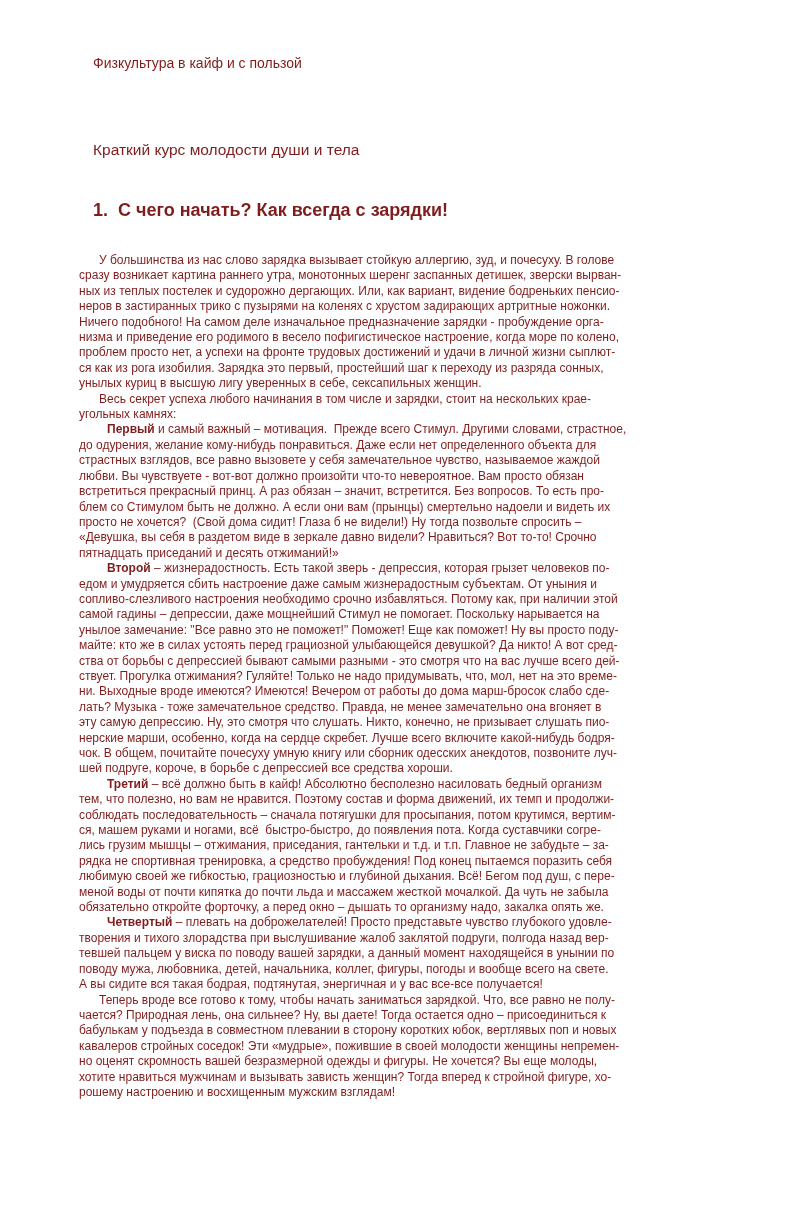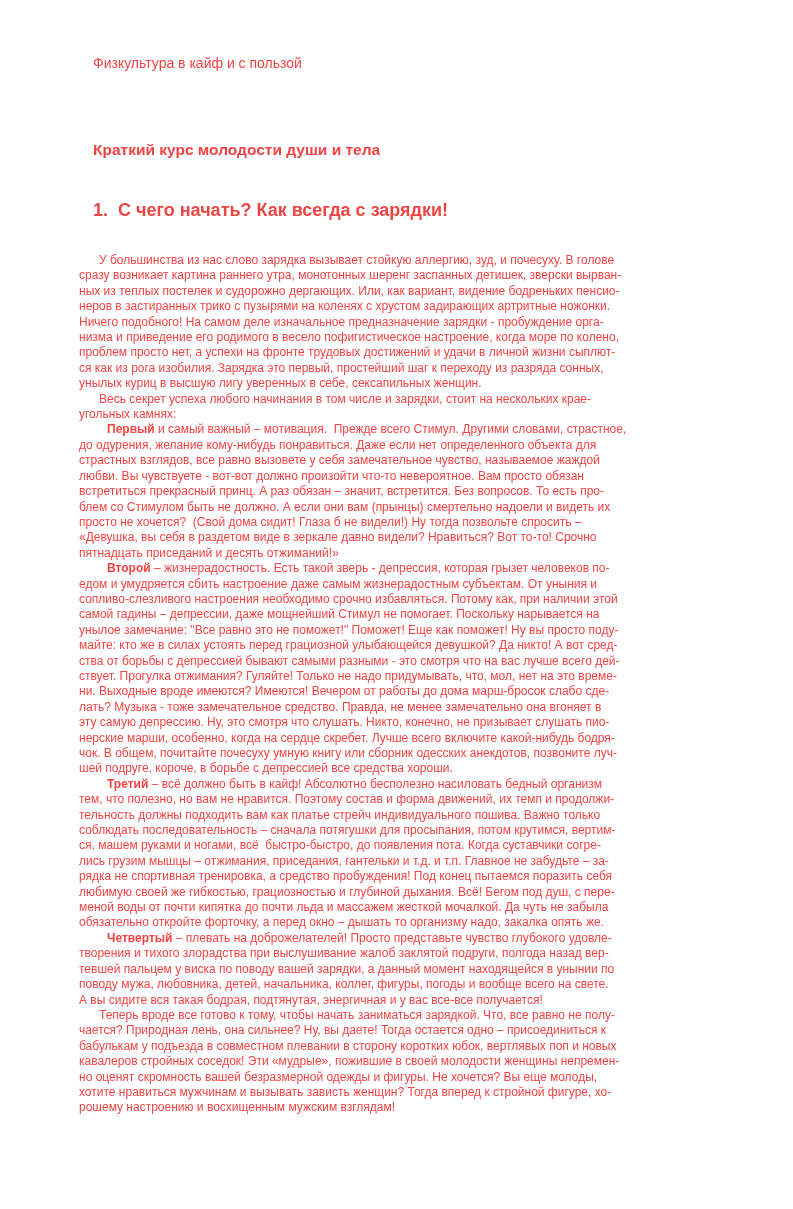--- a/index.html
+++ b/index.html
@@ -8,7 +8,7 @@
     width: 635px;
     height: 1209px;
     background: #ffffff;
-    color: #ef4444;
+    color: #7f1d1d;
     font-family: "Liberation Sans", "DejaVu Sans", sans-serif;
     overflow: hidden;
   }

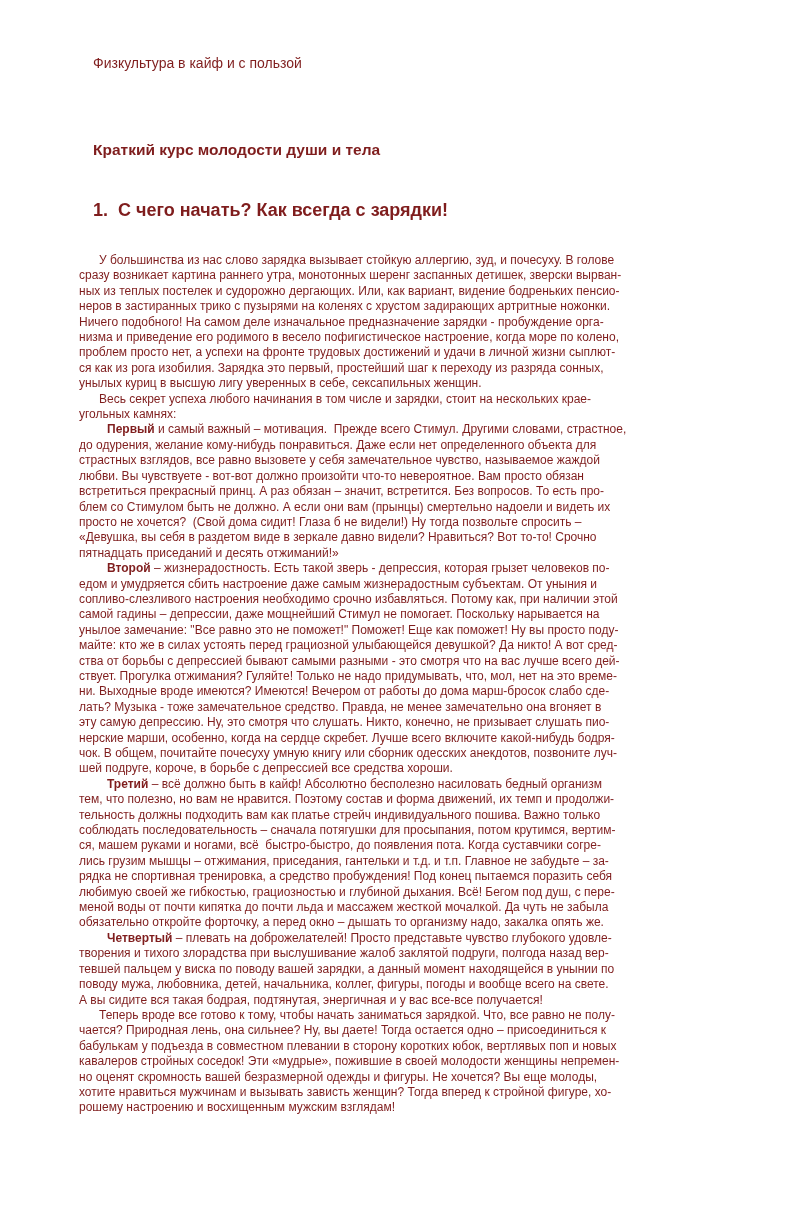--- a/index.html
+++ b/index.html
@@ -25,7 +25,7 @@
     left: 93px;
     top: 140px;
     font-size: 15.5px;
-    font-weight: bold;
+    font-weight: normal;
     line-height: 19px;
     white-space: pre;
   }

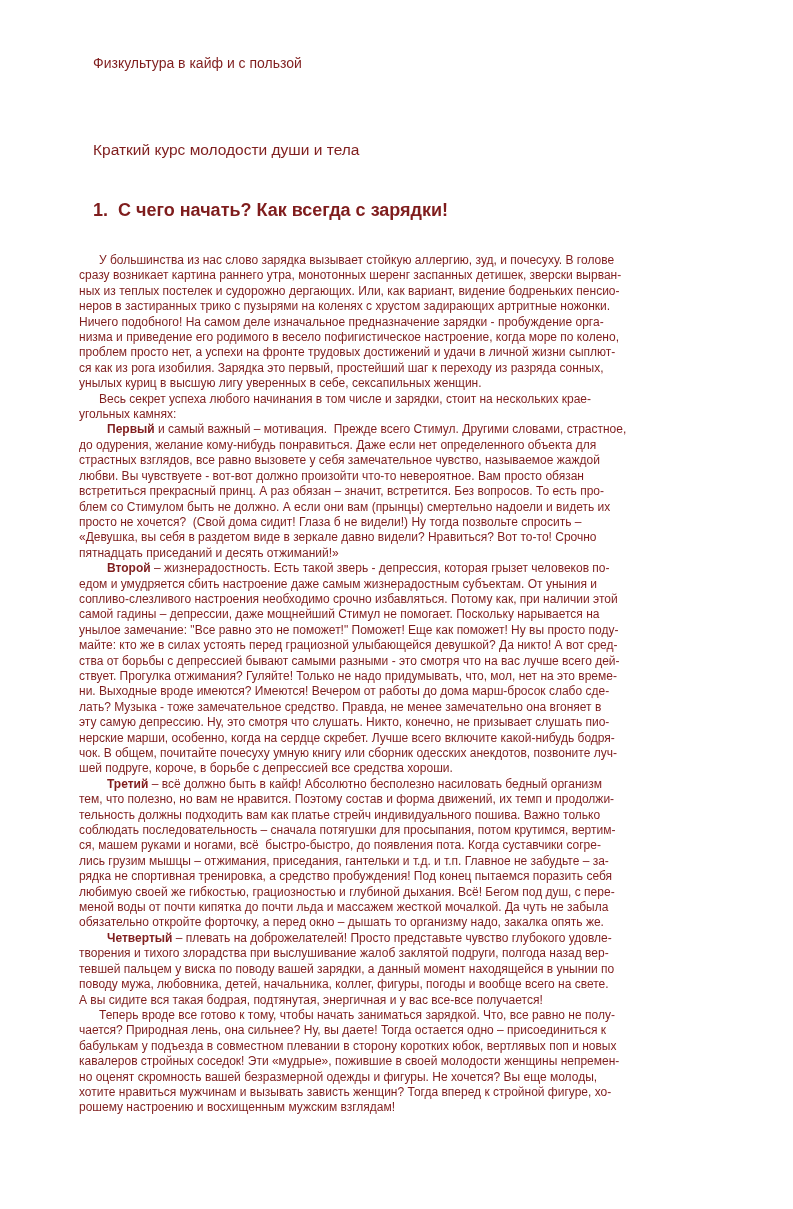--- a/index.html
+++ b/index.html
@@ -102,7 +102,6 @@
       <div class="paragraph">
         <div class="line first"><b>Третий</b> – всё должно быть в кайф! Абсолютно бесполезно насиловать бедный организм</div>
         <div class="line">тем, что полезно, но вам не нравится. Поэтому состав и форма движений, их темп и продолжи-</div>
-        <div class="line">тельность должны подходить вам как платье стрейч индивидуального пошива. Важно только</div>
         <div class="line">соблюдать последовательность – сначала потягушки для просыпания, потом крутимся, вертим-</div>
         <div class="line">ся, машем руками и ногами, всё  быстро-быстро, до появления пота. Когда суставчики согре-</div>
         <div class="line">лись грузим мышцы – отжимания, приседания, гантельки и т.д. и т.п. Главное не забудьте – за-</div>

